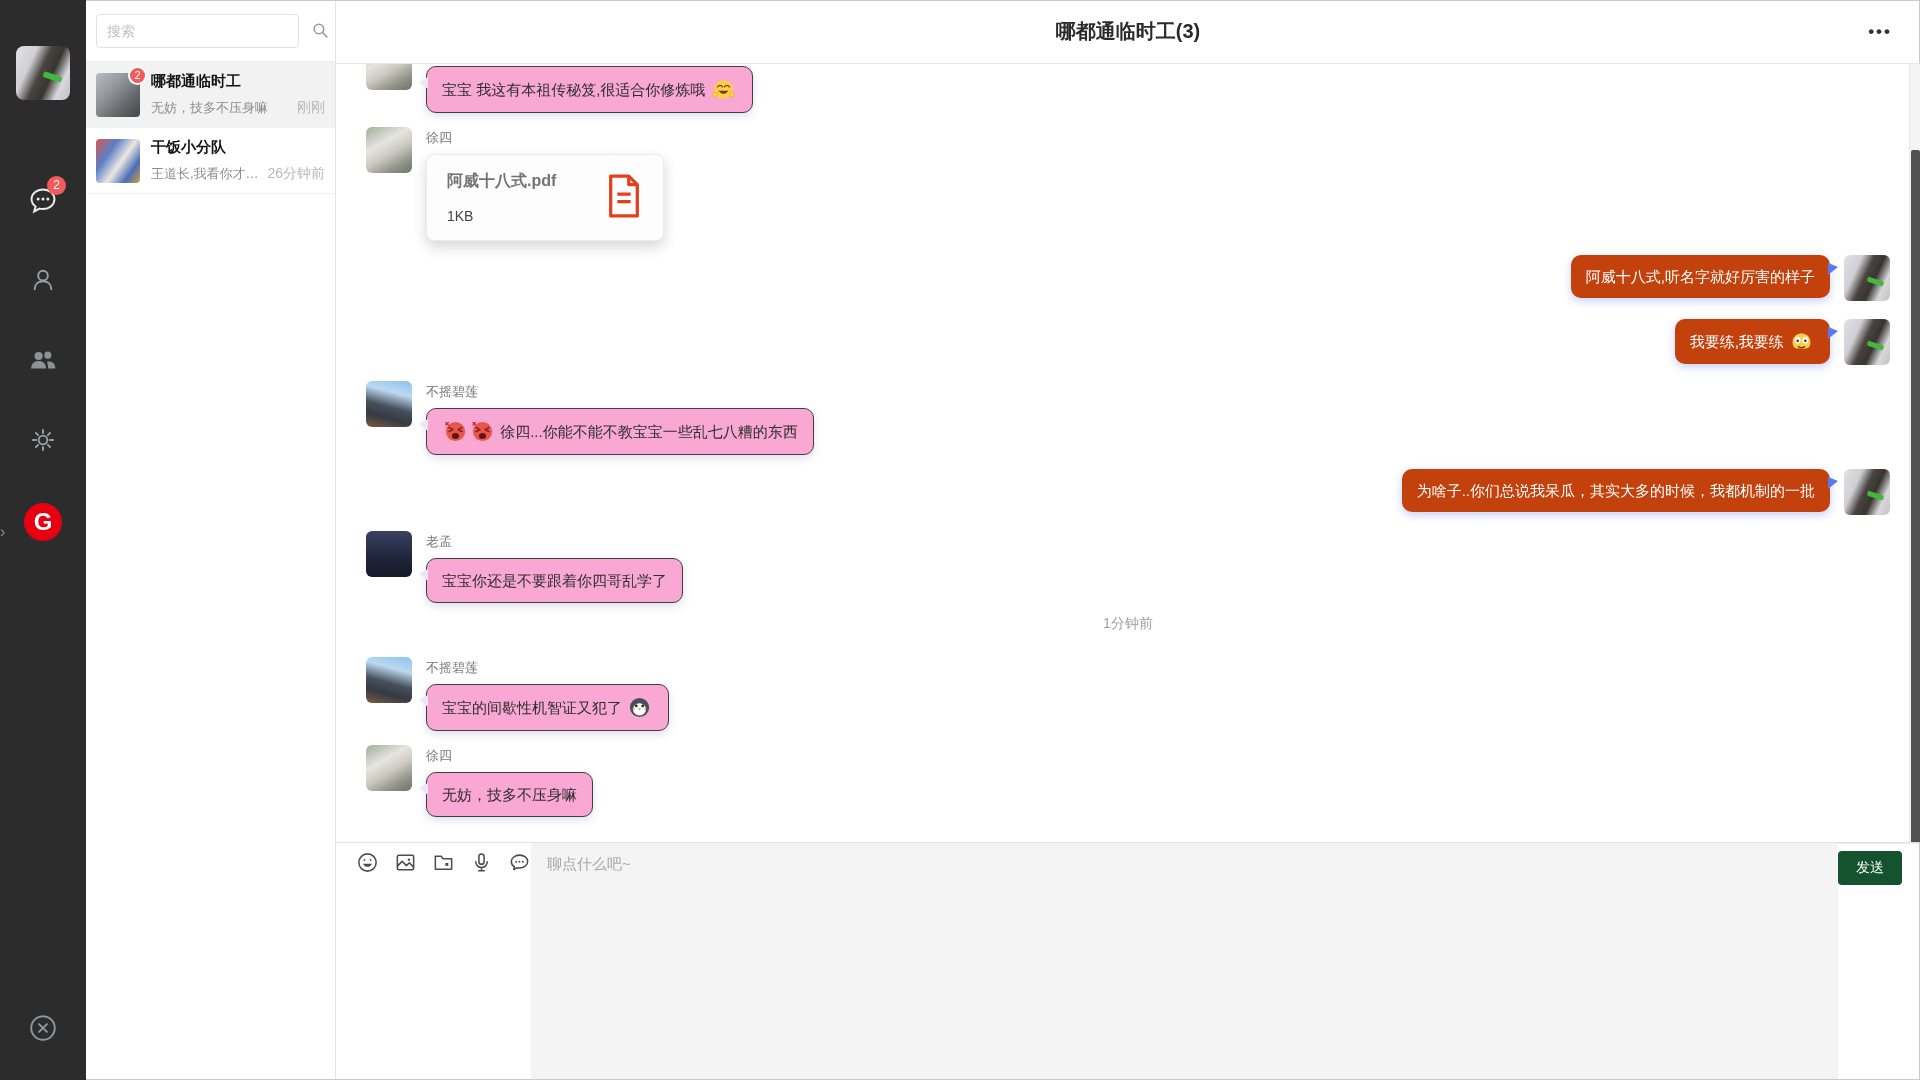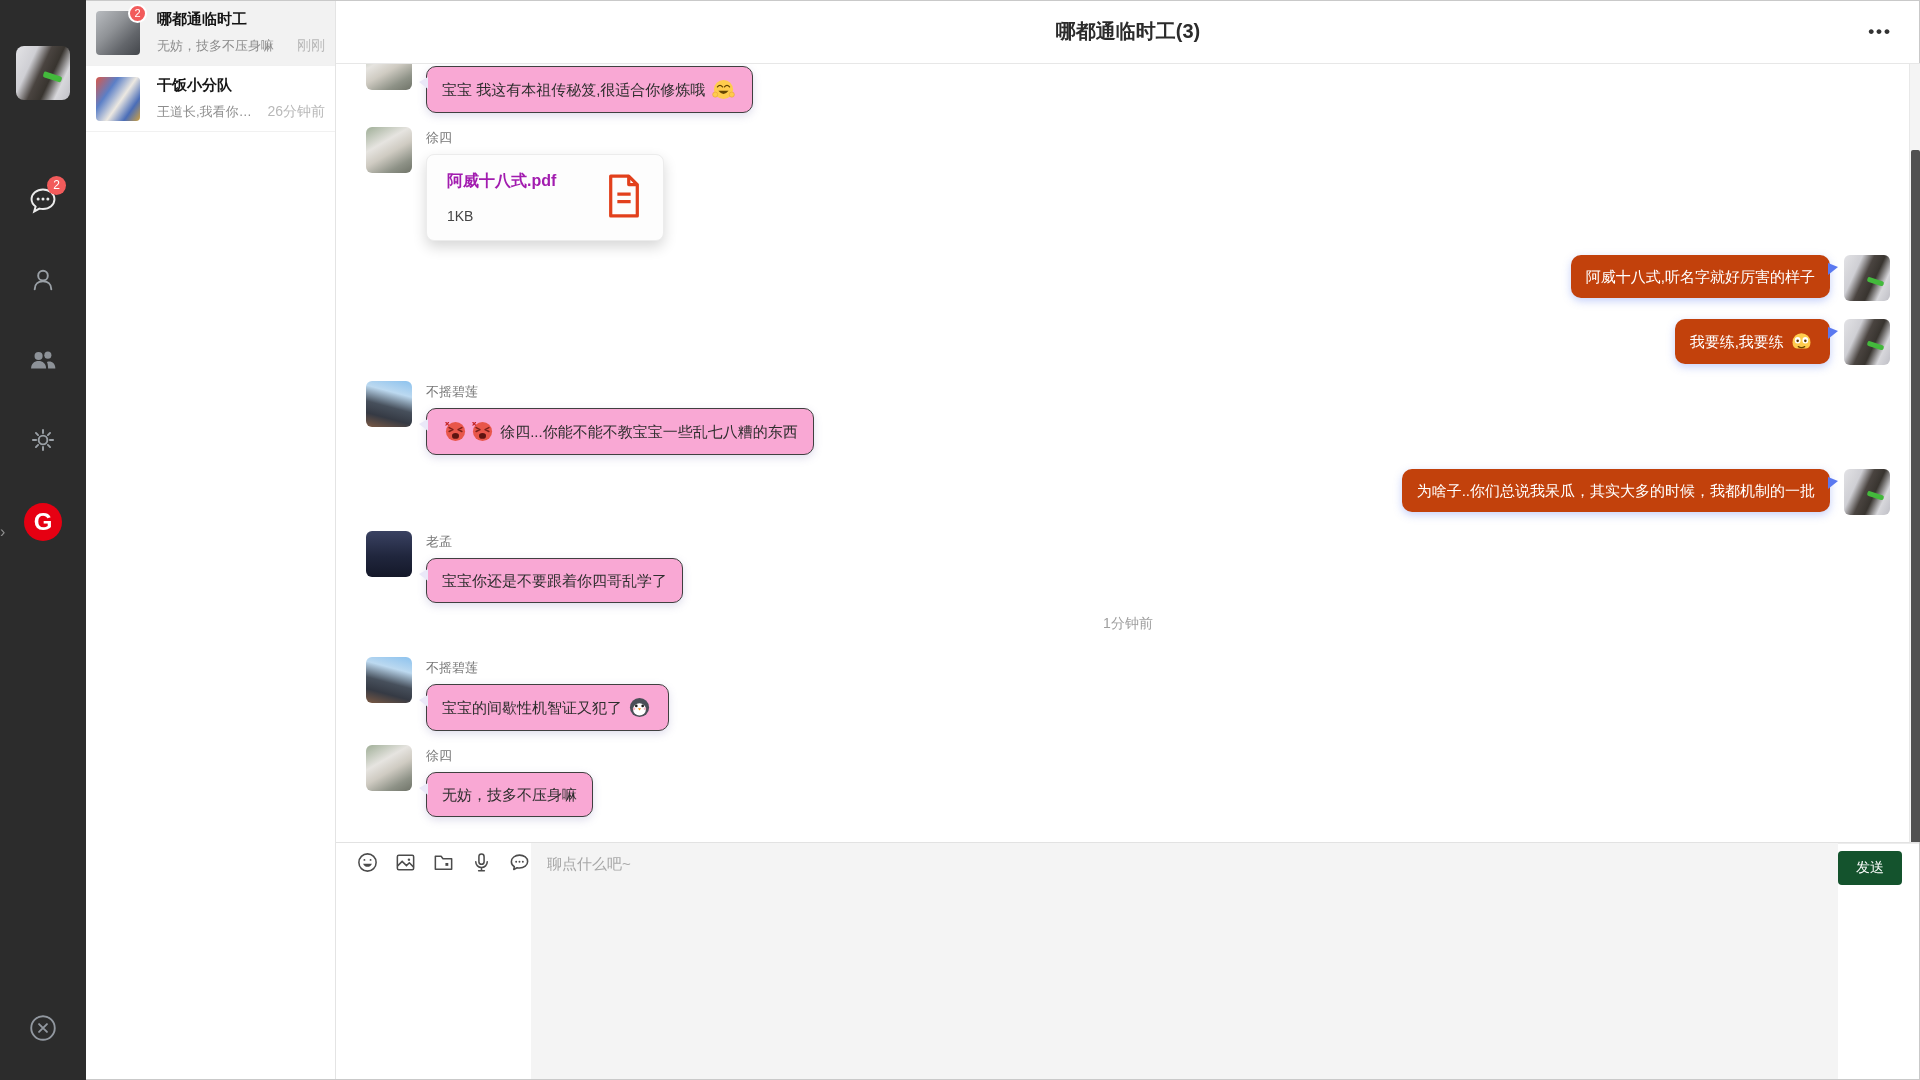--- a/index.html
+++ b/index.html
@@ -148,6 +148,15 @@
   </aside>
 
   <section class="chatlist">
+    <div class="search-row">
+      <input class="search-input" type="text" placeholder="搜索" style="">
+      <span class="search-btn">
+        <svg viewBox="0 0 24 24" width="19" height="19">
+            <circle cx="10" cy="10" r="6" fill="none" stroke="#9b9b9b" stroke-width="2"></circle>
+            <path d="M14.6 14.6L20 20" stroke="#9b9b9b" stroke-width="2" stroke-linecap="round"></path>
+          </svg>
+      </span>
+    </div>
 
     <div class="chat-item selected">
       <div class="li-avatar av-group1">

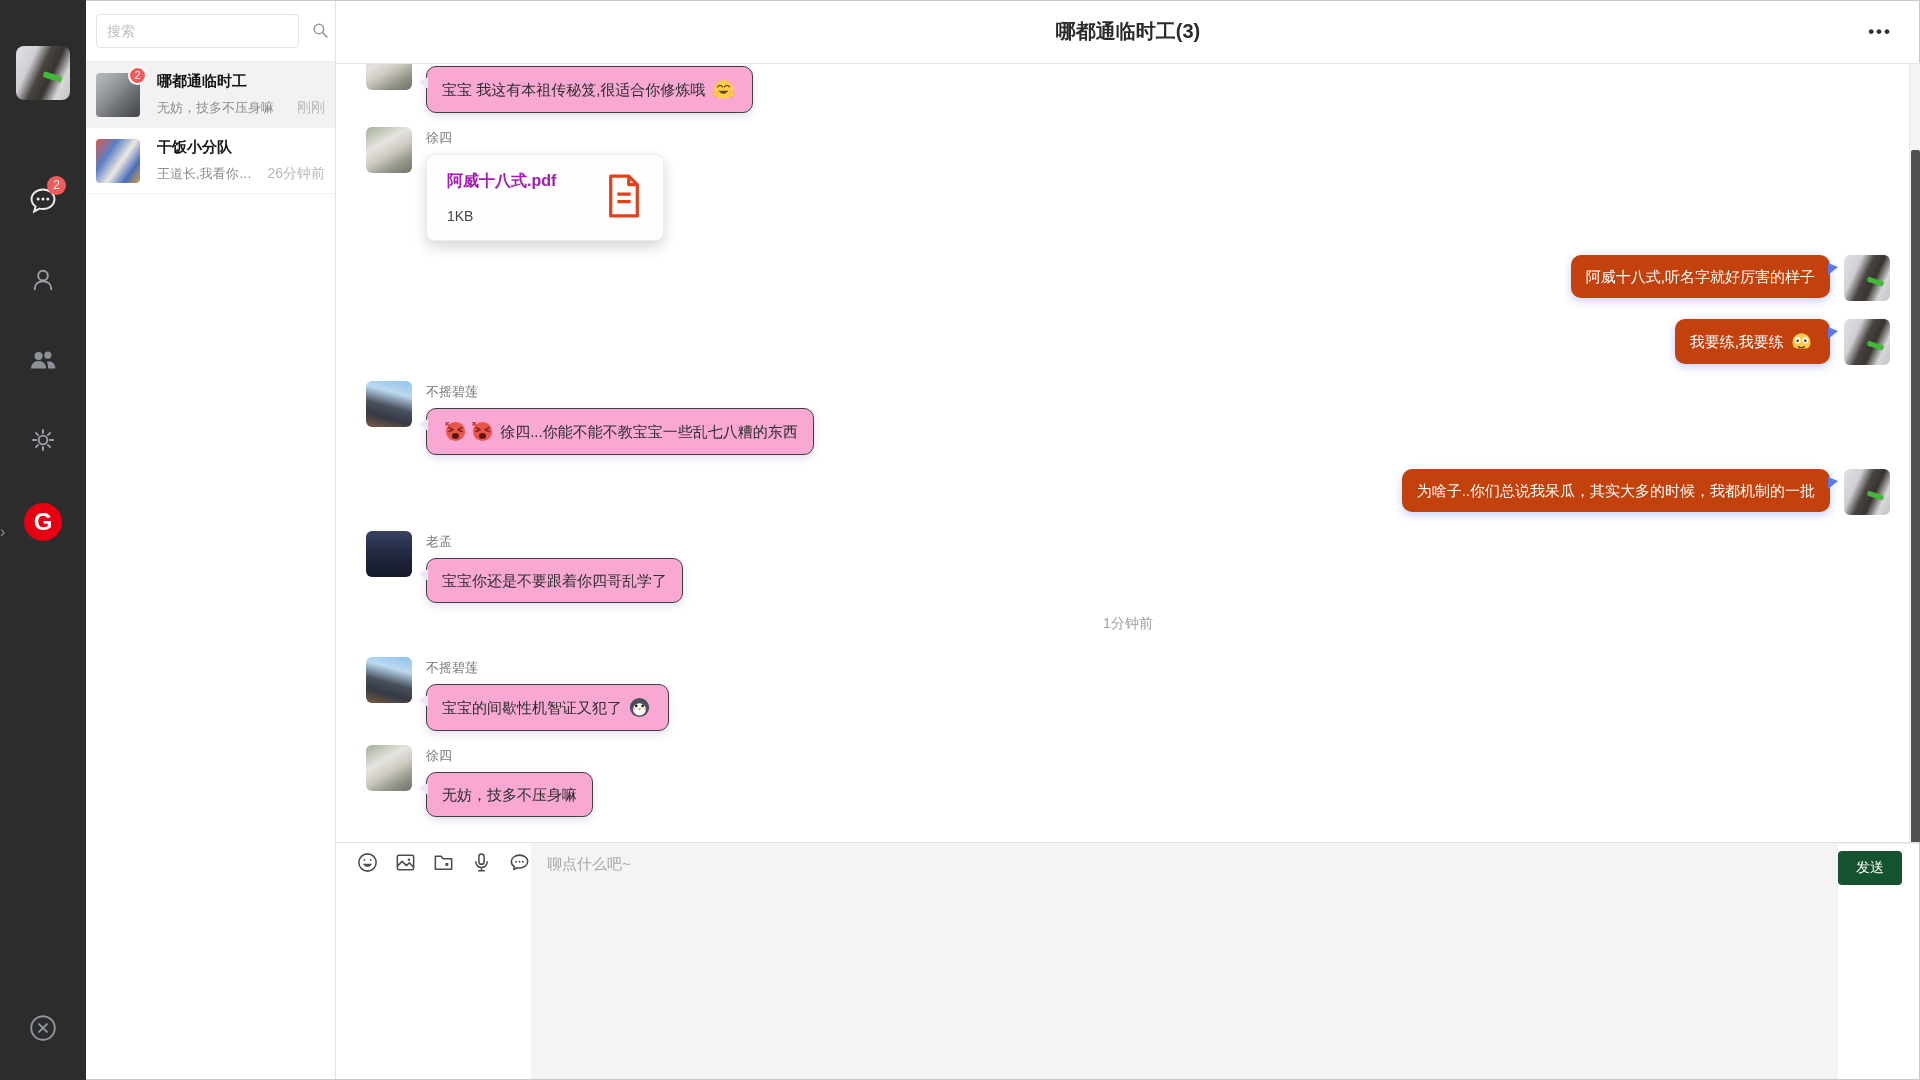--- a/index.html
+++ b/index.html
@@ -26,7 +26,7 @@
   .chat-item.selected { background:#f2f2f2; }
   .li-avatar { width:44px; height:44px; border-radius:4px; position:relative; flex:none; }
   .li-badge { position:absolute; top:-7px; right:-7px; min-width:19px; height:19px; padding:0 4px; border-radius:10px; background:#f25b5b; border:2px solid #fff; color:#fff; font-size:11px; line-height:15px; text-align:center; }
-  .li-col { flex:1; min-width:0; margin-left:17px; }
+  .li-col { flex:1; min-width:0; margin-left:11px; }
   .li-title { font-size:15px; font-weight:bold; color:#141414; margin-bottom:8px; white-space:nowrap; overflow:hidden; }
   .li-sub { display:flex; align-items:center; }
   .li-preview { flex:1; min-width:0; font-size:13px; color:#8d8d8d; white-space:nowrap; overflow:hidden; text-overflow:ellipsis; }

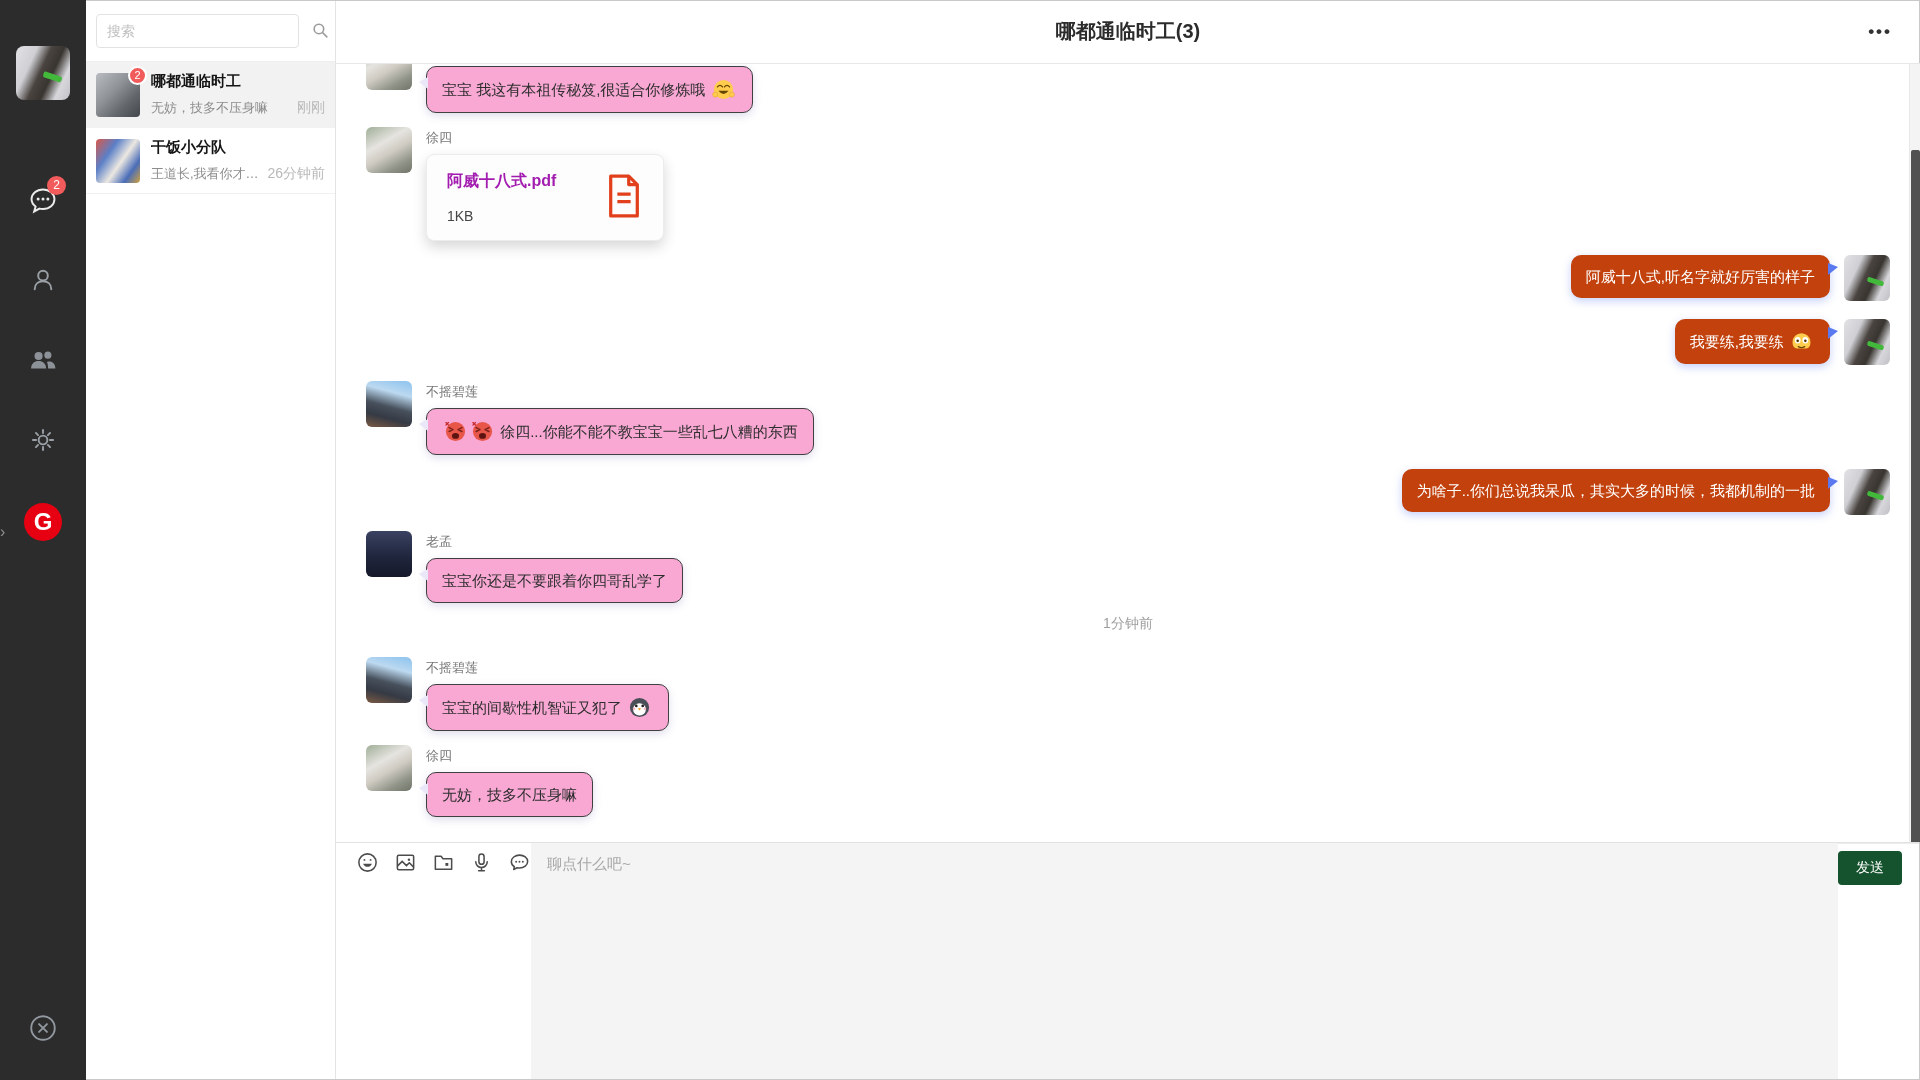--- a/index.html
+++ b/index.html
@@ -60,7 +60,7 @@
 
   .file-card { display:flex; align-items:center; background:#fdfdfd; border:1px solid #ececec; border-radius:8px; padding:16px 20px; width:238px; box-shadow:0 6px 14px rgba(0,0,0,.16); cursor:pointer; }
   .file-info { flex:1; min-width:0; }
-  .file-name { color:#a21caf; font-weight:bold; font-size:16px; margin-bottom:16px; white-space:nowrap; }
+  .file-name { color:#737373; font-weight:bold; font-size:16px; margin-bottom:16px; white-space:nowrap; }
   .file-size { font-size:14px; color:#454545; }
   .file-icon { flex:none; margin-left:14px; }
 

